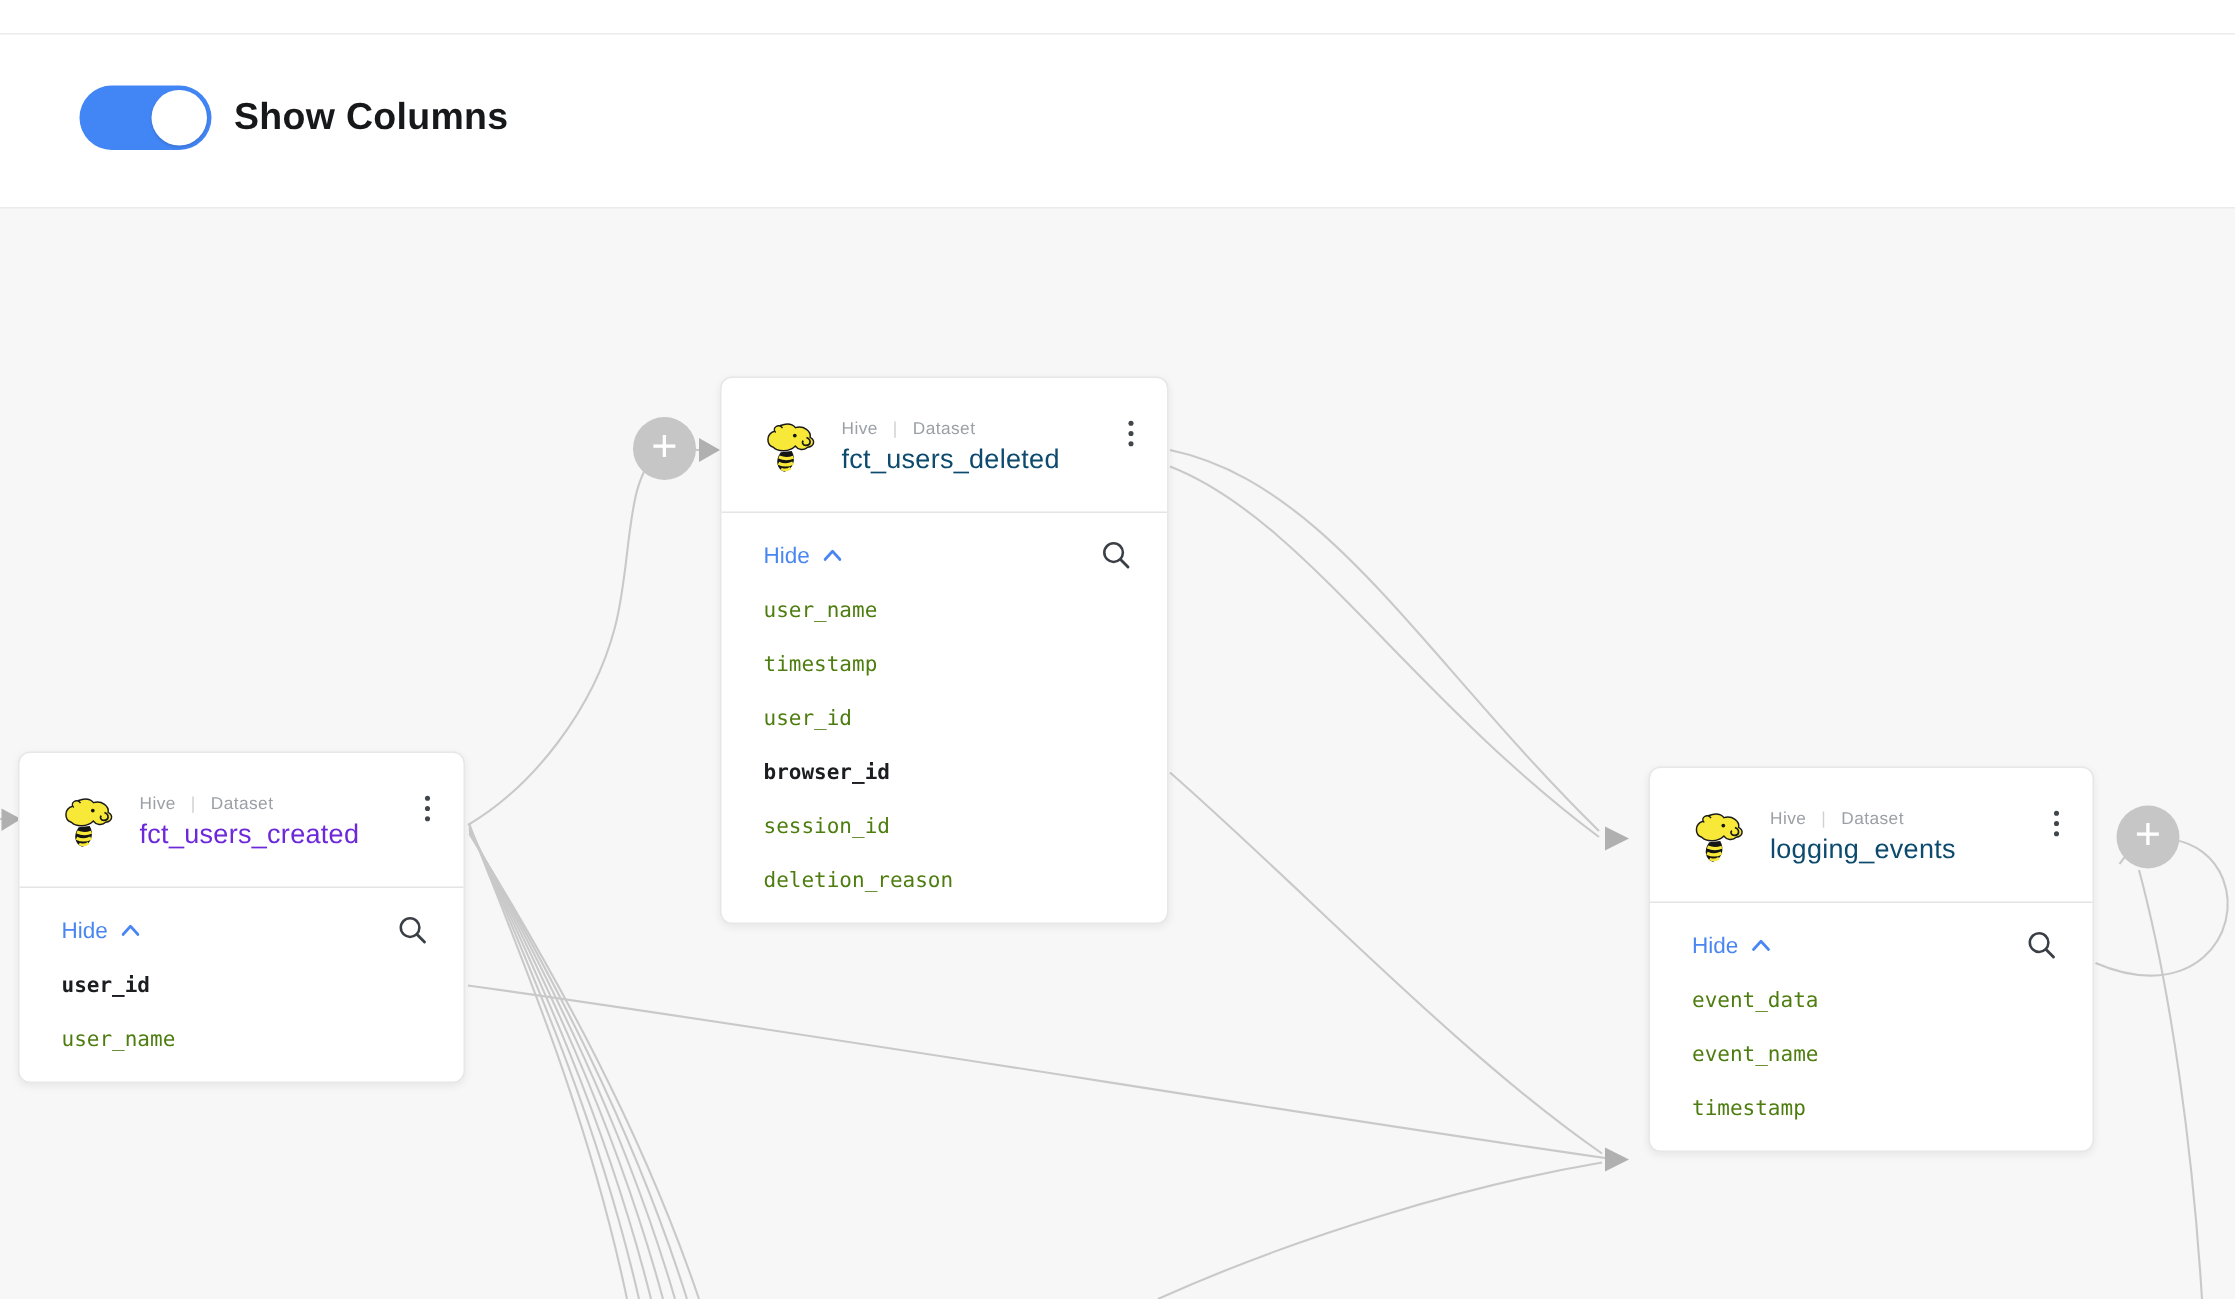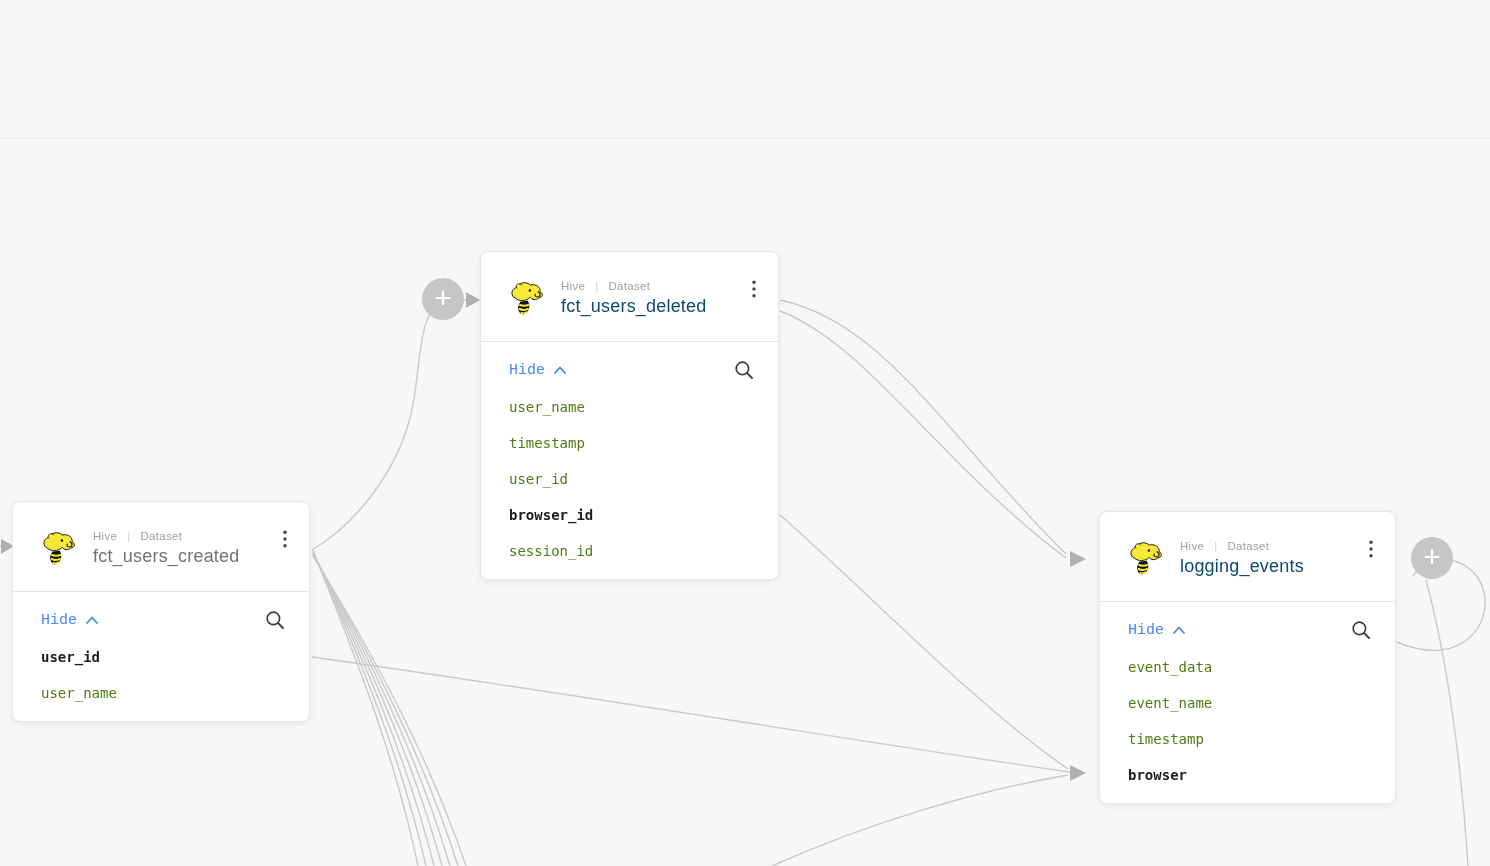--- a/index.html
+++ b/index.html
@@ -98,6 +98,13 @@
     </g>
   </svg>
 
+  <div class="topbar">
+    <div class="top-rule"></div>
+    <div class="toggle">
+      <div class="knob"></div>
+    </div>
+    <div class="toggle-label">Show Columns</div>
+  </div>
   <div class="canvas-rule"></div>
 
   <div class="plus-btn" style="left:422px; top:278px;">

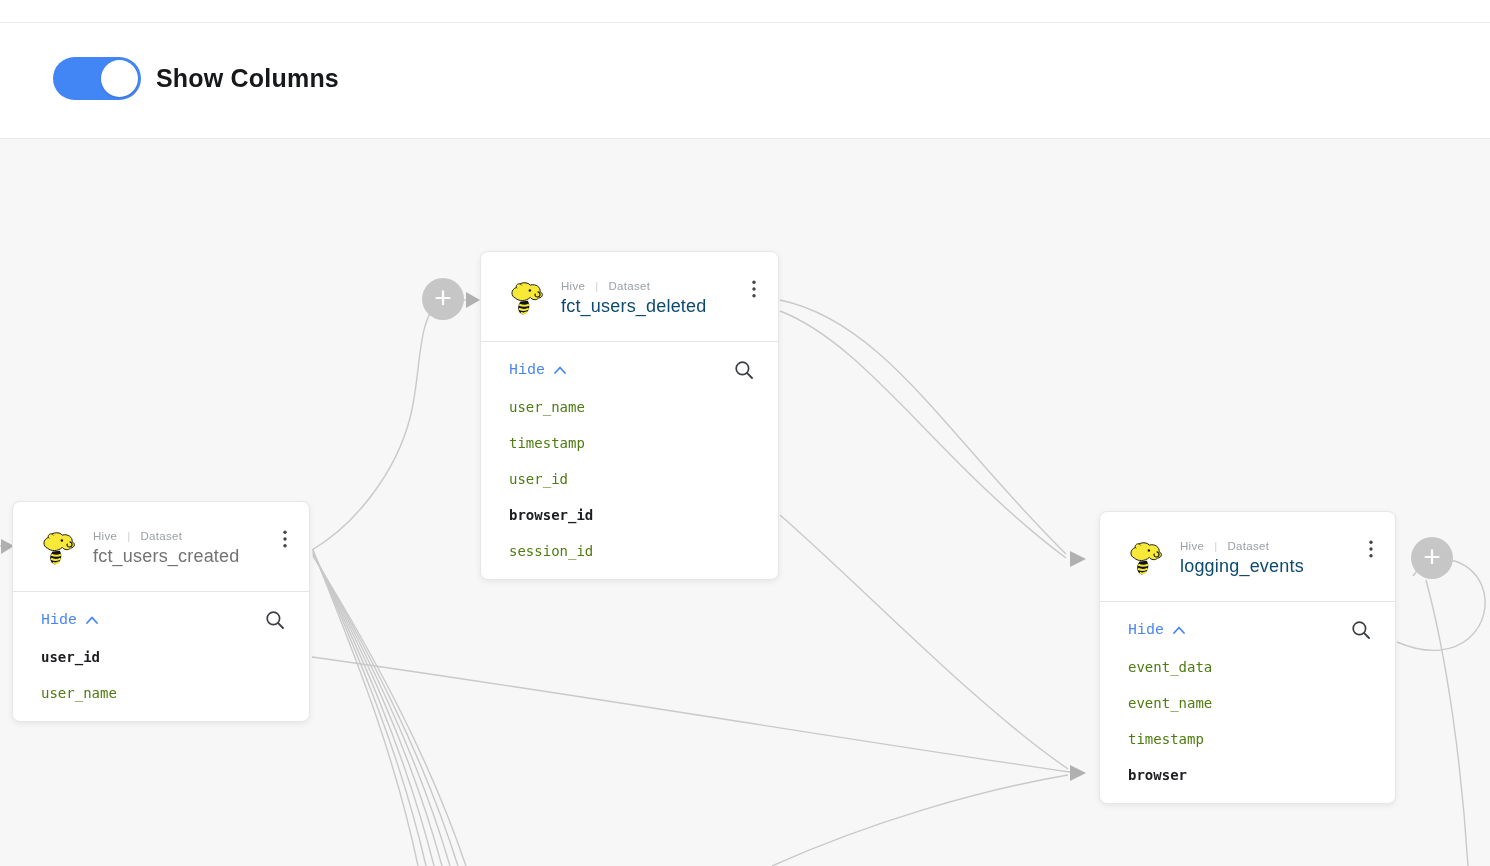--- a/index.html
+++ b/index.html
@@ -50,7 +50,7 @@
   .hide-row { display:flex; align-items:center; justify-content:space-between;
           height:30px; margin-bottom:4px; }
   .hide-link { display:flex; align-items:center; gap:9px; color:#4a86f2;
-          font-size:15px; cursor:pointer;font-family:Liberation Mono, monospace; }
+          font-size:15px; cursor:pointer; }
   .search-btn { cursor:pointer; display:flex; align-items:center; }
   .col-row { height:36px; display:flex; align-items:center;
           font-family:"DejaVu Sans Mono", monospace; font-size:14px;

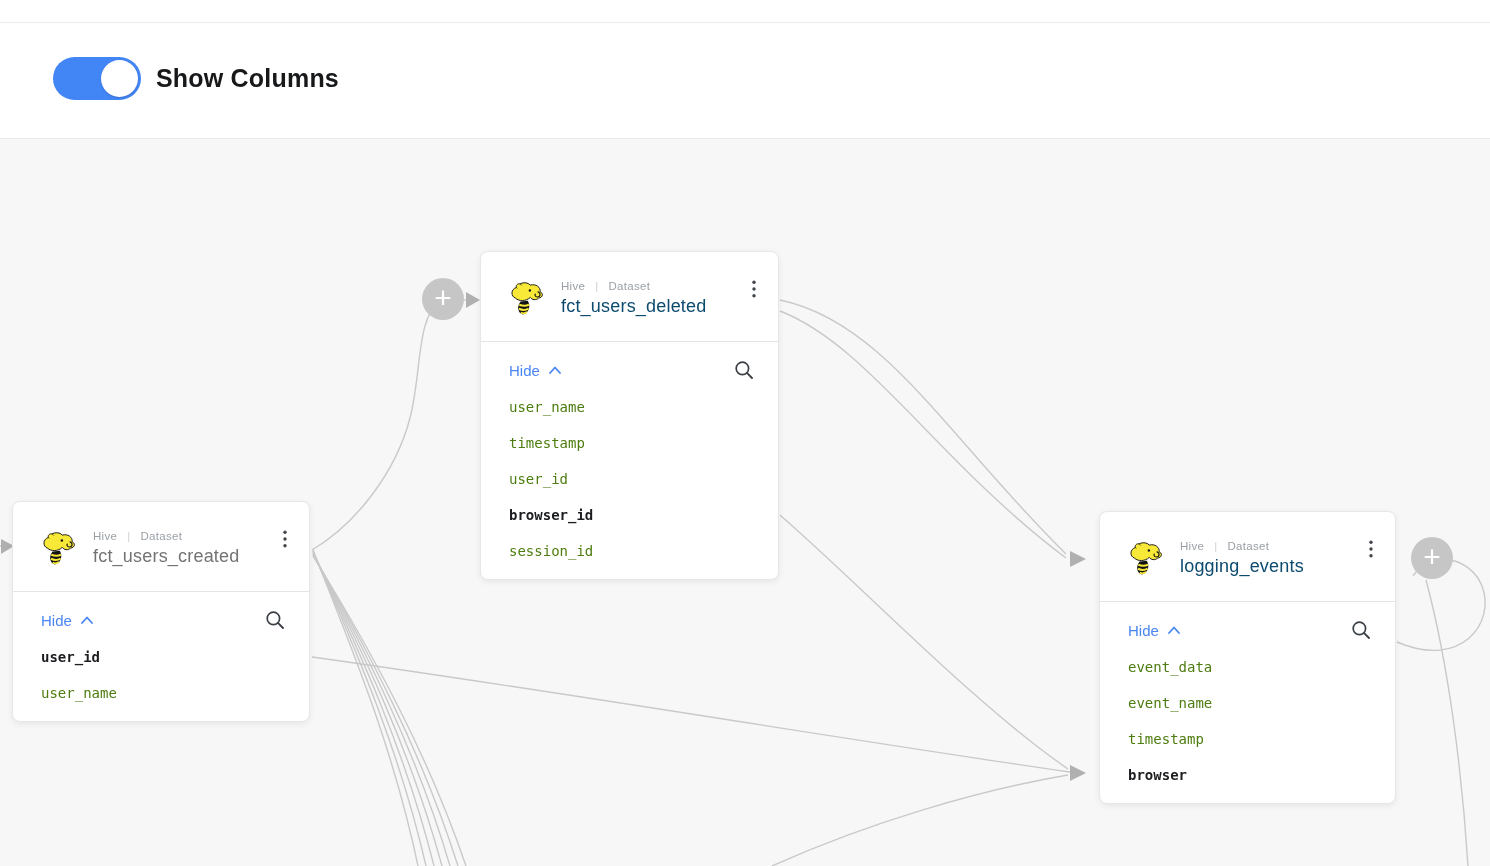--- a/index.html
+++ b/index.html
@@ -43,7 +43,7 @@
   .platform-sep { color:#d0d0d0; }
   .card-title { font-size:18px; color:#0c4a6e; margin-top:4px; letter-spacing:.2px;
           white-space:nowrap; cursor:pointer; }
-  .card-title.link { color:#737373; }
+  .card-title.link { color:#6d28d9; }
   .kebab { align-self:flex-start; margin-top:4px; padding:4px; cursor:pointer; }
   .card-divider { height:1px; background:#e4e4e4; }
   .card-body { padding:13px 24px 10px 28px; }

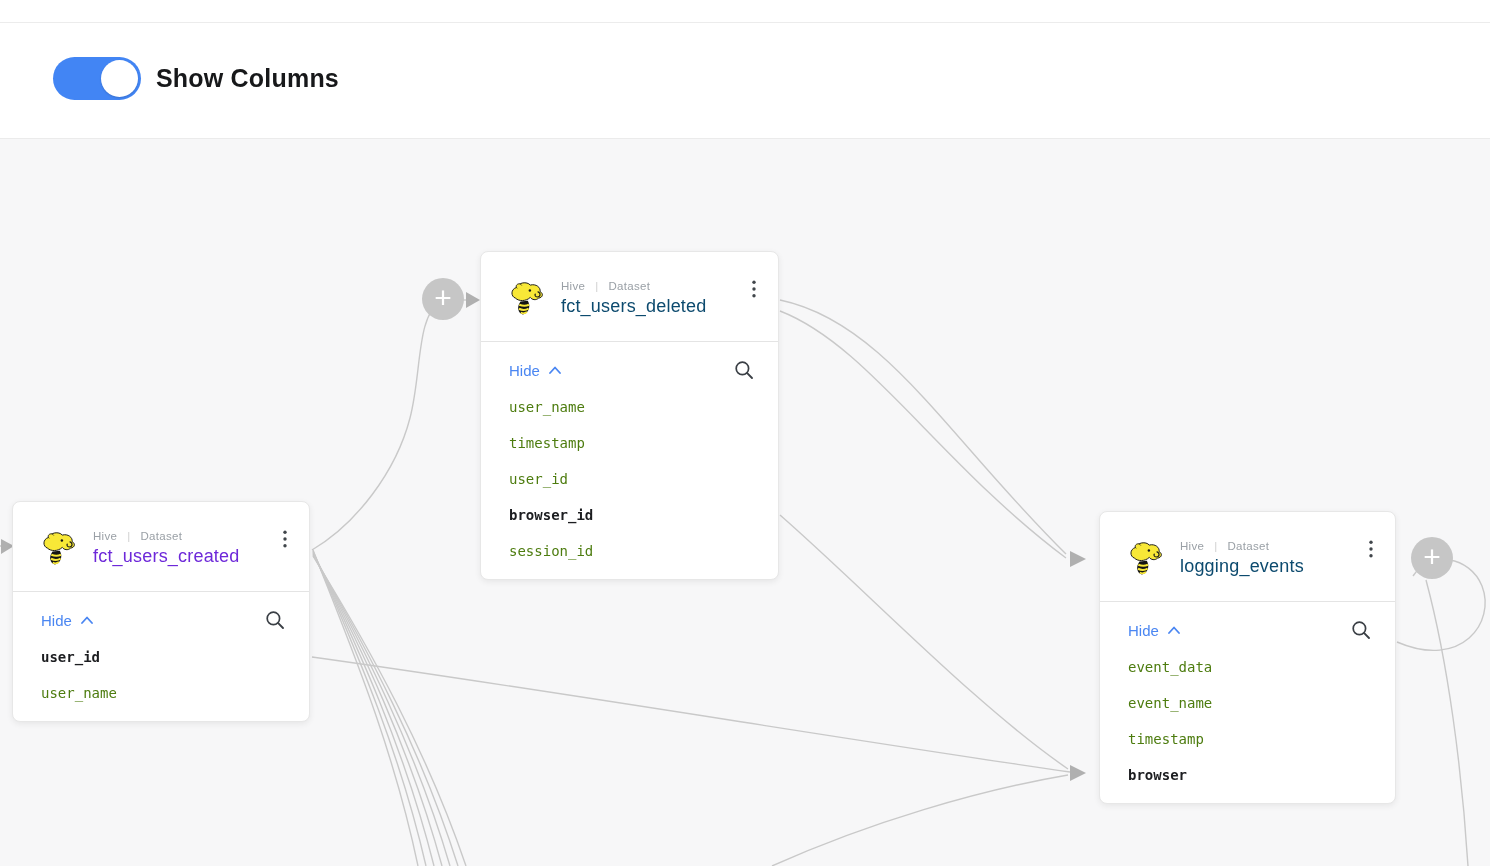--- a/index.html
+++ b/index.html
@@ -212,6 +212,7 @@
       <div class="col-row">user_id</div>
       <div class="col-row emph">browser_id</div>
       <div class="col-row">session_id</div>
+      <div class="col-row">deletion_reason</div>
     </div>
   </div>
 

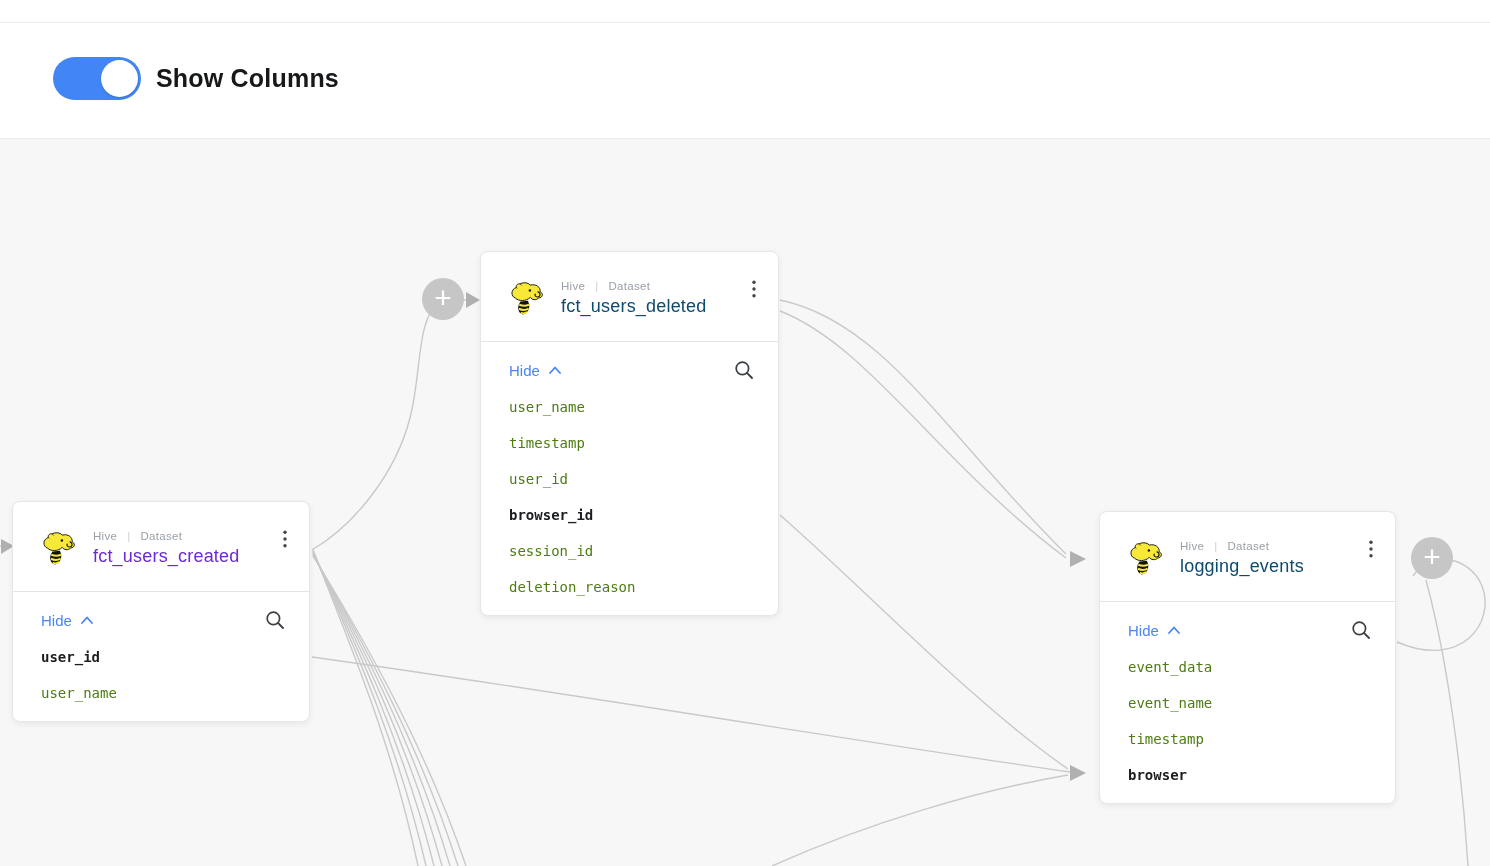--- a/index.html
+++ b/index.html
@@ -263,7 +263,6 @@
       <div class="col-row">event_data</div>
       <div class="col-row">event_name</div>
       <div class="col-row">timestamp</div>
-      <div class="col-row emph">browser</div>
     </div>
   </div>
 

